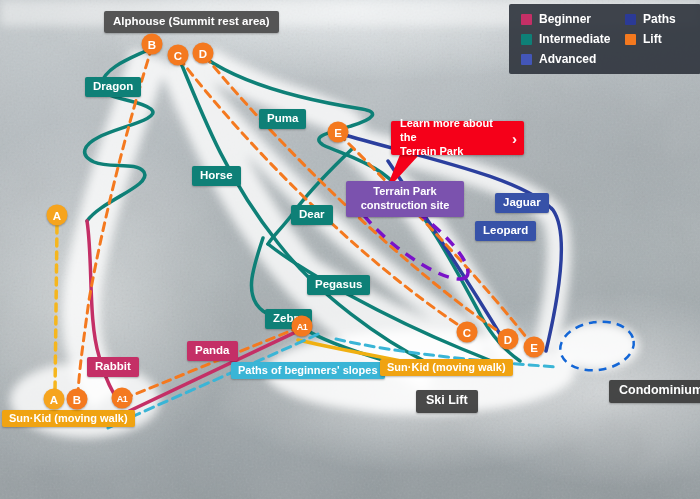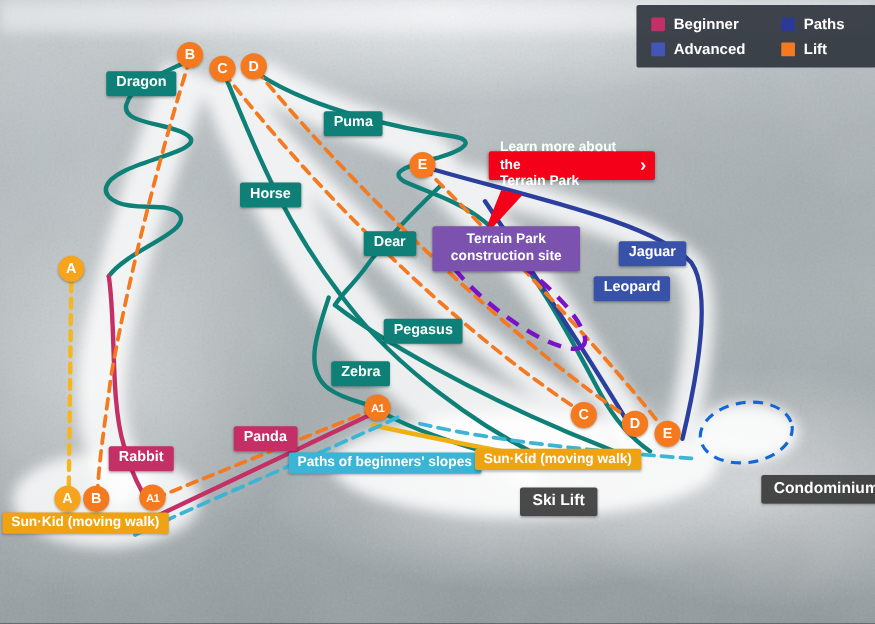--- a/index.html
+++ b/index.html
@@ -167,6 +167,7 @@
     </div>
   </div>
 
+  <div class="lbl summit" style="left:104px;top:11px;">Alphouse (Summit rest area)</div>
 
   <div class="lbl teal" style="left:85px;top:57px;">Dragon</div>
   <div class="lbl teal" style="left:259px;top:89px;">Puma</div>

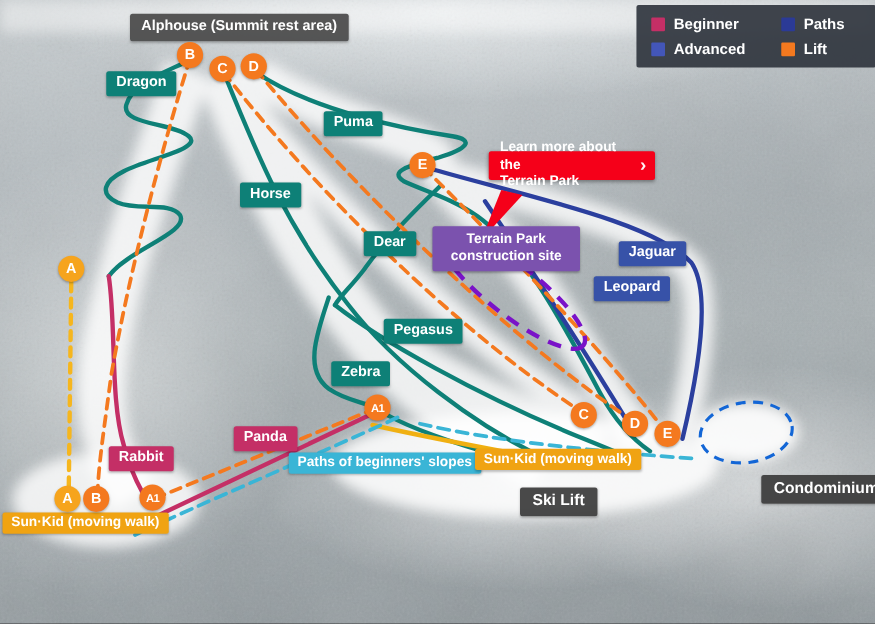--- a/index.html
+++ b/index.html
@@ -151,6 +151,10 @@
         <span class="lab">Beginner</span>
       </div>
       <div class="row">
+        <span class="sq" style="background-color: rgb(14, 128, 119);"></span>
+        <span class="lab">Intermediate</span>
+      </div>
+      <div class="row">
         <span class="sq" style="background-color: rgb(67, 86, 184);"></span>
         <span class="lab">Advanced</span>
       </div>

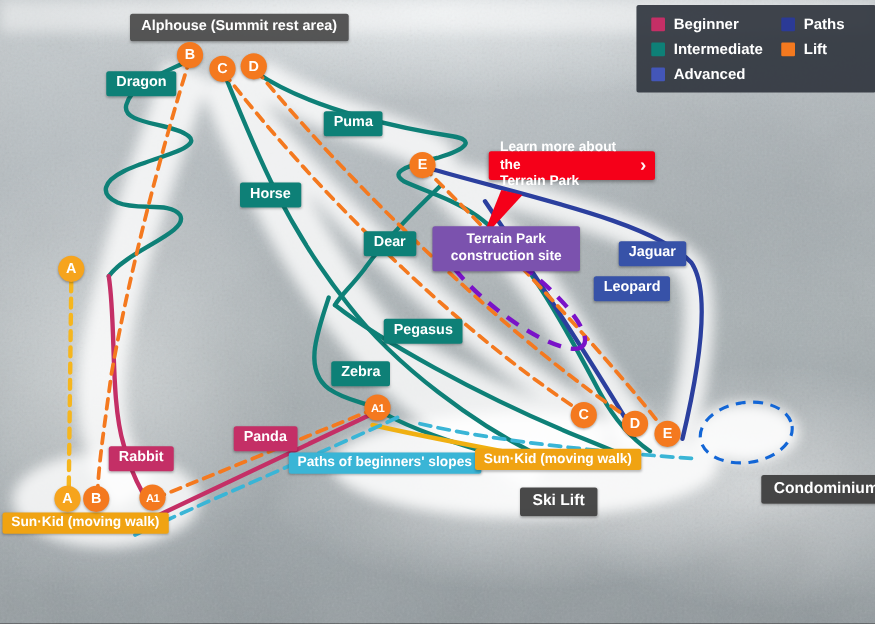--- a/index.html
+++ b/index.html
@@ -21,7 +21,7 @@
     padding:3px 8px 4px;border-radius:2px;white-space:nowrap;line-height:1.1;
     box-shadow:0 1px 2px rgba(0,0,0,.25);
   }
-  .lbl.teal{background:#0e8077;}
+  .lbl.teal{background:#0e8077;margin-top:20px;}
   .lbl.pink{background:#c42f66;}
   .lbl.navy{background:#3752a8;}
   .lbl.cyan{background:#3ab5d6;font-size:11px;padding:2px 7px 3px;}

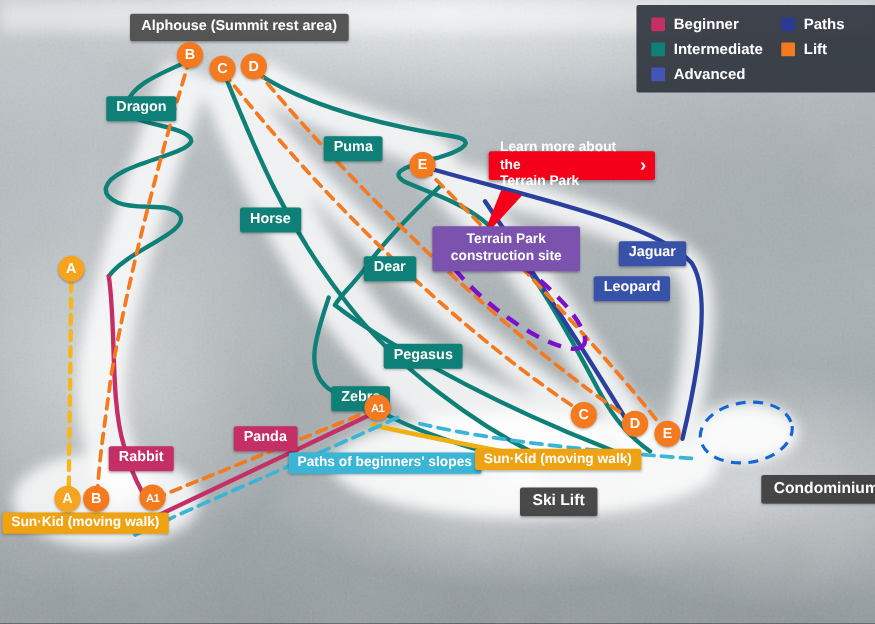--- a/index.html
+++ b/index.html
@@ -40,7 +40,7 @@
   .marker.small{font-size:9px;letter-spacing:-.5px;}
   
   .callout{
-    position:absolute;left:391px;top:121px;width:133px;height:23px;
+    position:absolute;left:391px;top:121px;width:133px;height:34px;
     background:#f50019;color:#fff;border-radius:2px;
     display:flex;align-items:center;box-shadow:0 1px 3px rgba(0,0,0,.35);cursor:pointer;
   }

